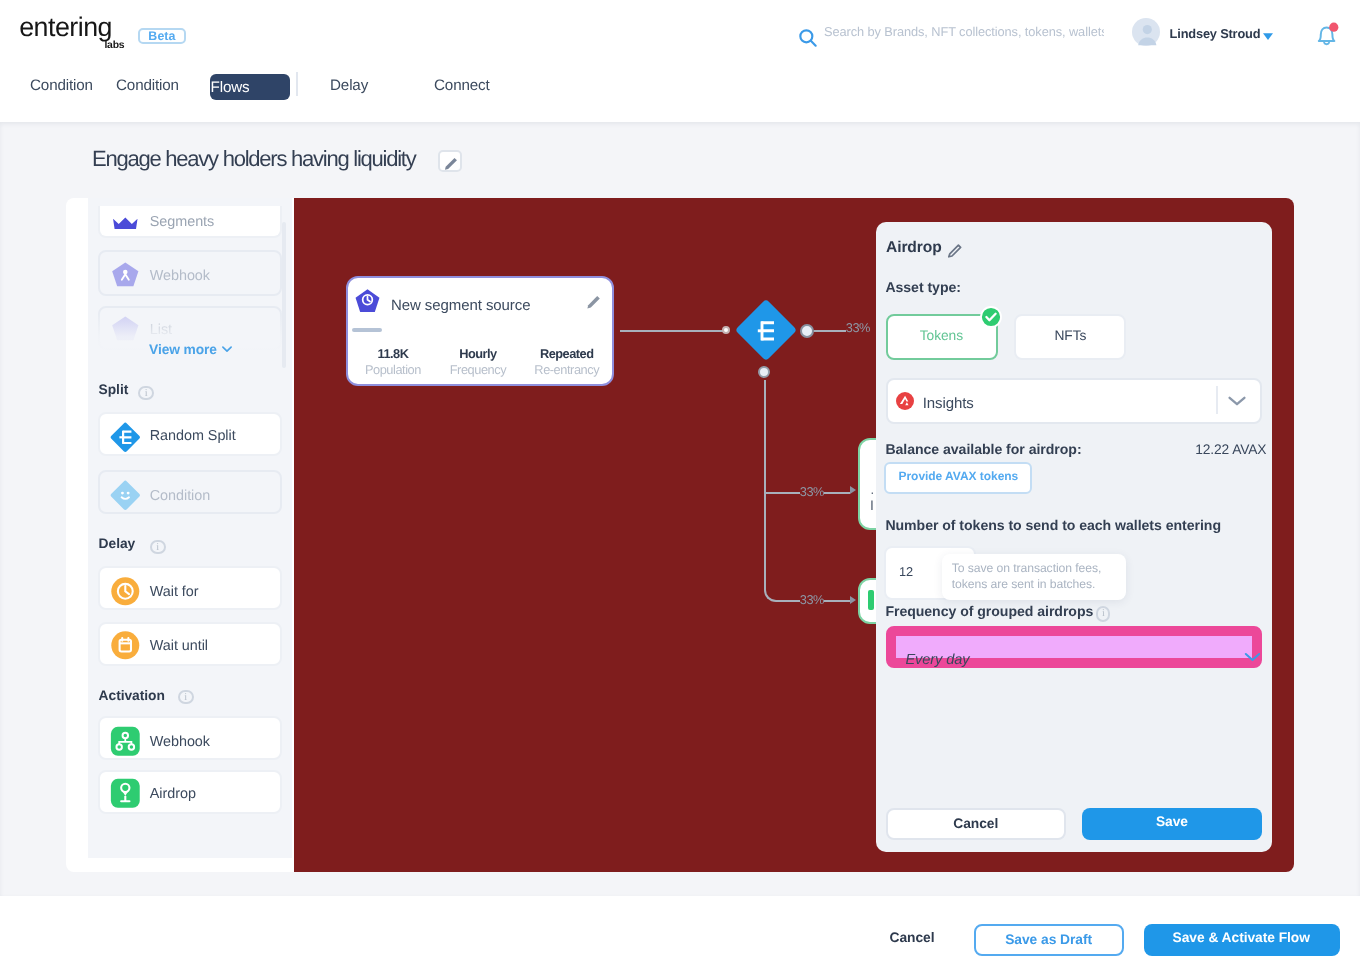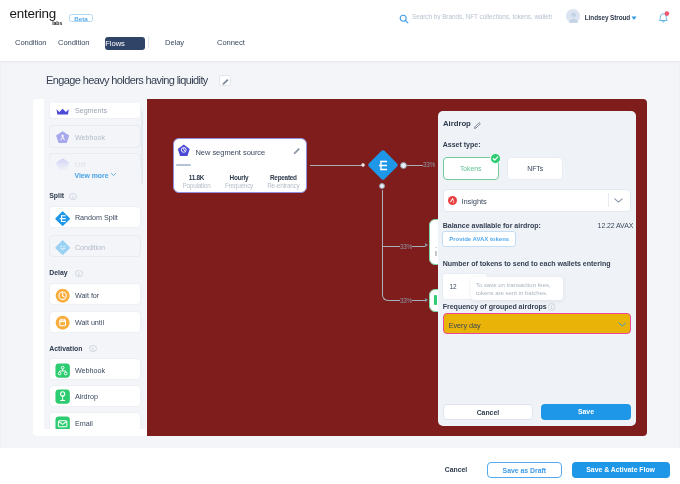--- a/index.html
+++ b/index.html
@@ -108,8 +108,8 @@
             border:1px solid #eaeef4; border-radius:4px; }
   .tooltip { position:absolute; left:33.1px; top:165.5px; width:92px; height:23.2px; background:#fff;
              border-radius:4px; box-shadow:0 1px 5px rgba(40,60,90,.09); }
-  .select { position:absolute; left:5px; top:202.3px; width:188.7px; height:20.8px; background:#eab308;
-            border:1px solid #ec4899; border-radius:4px; }
+  .select { position:absolute; left:5px; top:202.3px; width:188.7px; height:20.8px; background:#f0abfc;
+            border:5px solid #ec4899; border-radius:4px;font-style:italic; }
   .pbtn { position:absolute; top:292.6px; height:16.5px; border-radius:4px; font-size:6.9px; font-weight:700;
           text-align:center; line-height:16.3px; letter-spacing:-0.02px;}
 

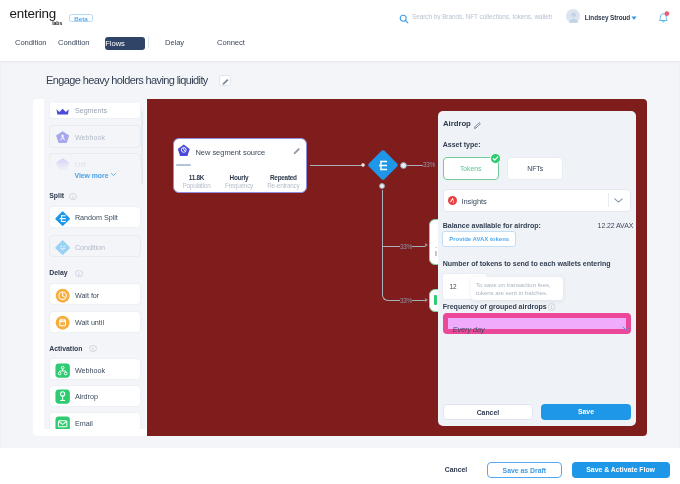--- a/index.html
+++ b/index.html
@@ -291,16 +291,6 @@
         </span>
         <span class="sb-label">Airdrop</span>
       </div>
-      <div class="sb-card" style="top:312.8px">
-        <span class="sb-ico">
-          <svg width="15.3" height="15.3" viewBox="0 0 14 14">
-              <rect x="0.4" y="0.4" width="13.2" height="13.2" rx="3.2" fill="#2ecc71"></rect>
-          <rect x="3.1" y="4.4" width="7.8" height="5.5" rx="1" fill="none" stroke="#fff" stroke-width="0.95"></rect>
-          <path d="M3.4 5.0 L7 7.6 L10.6 5.0" fill="none" stroke="#fff" stroke-width="0.95" stroke-linejoin="round"></path>
-            </svg>
-        </span>
-        <span class="sb-label">Email</span>
-      </div>
     </div>
     <div class="canvas">
 

